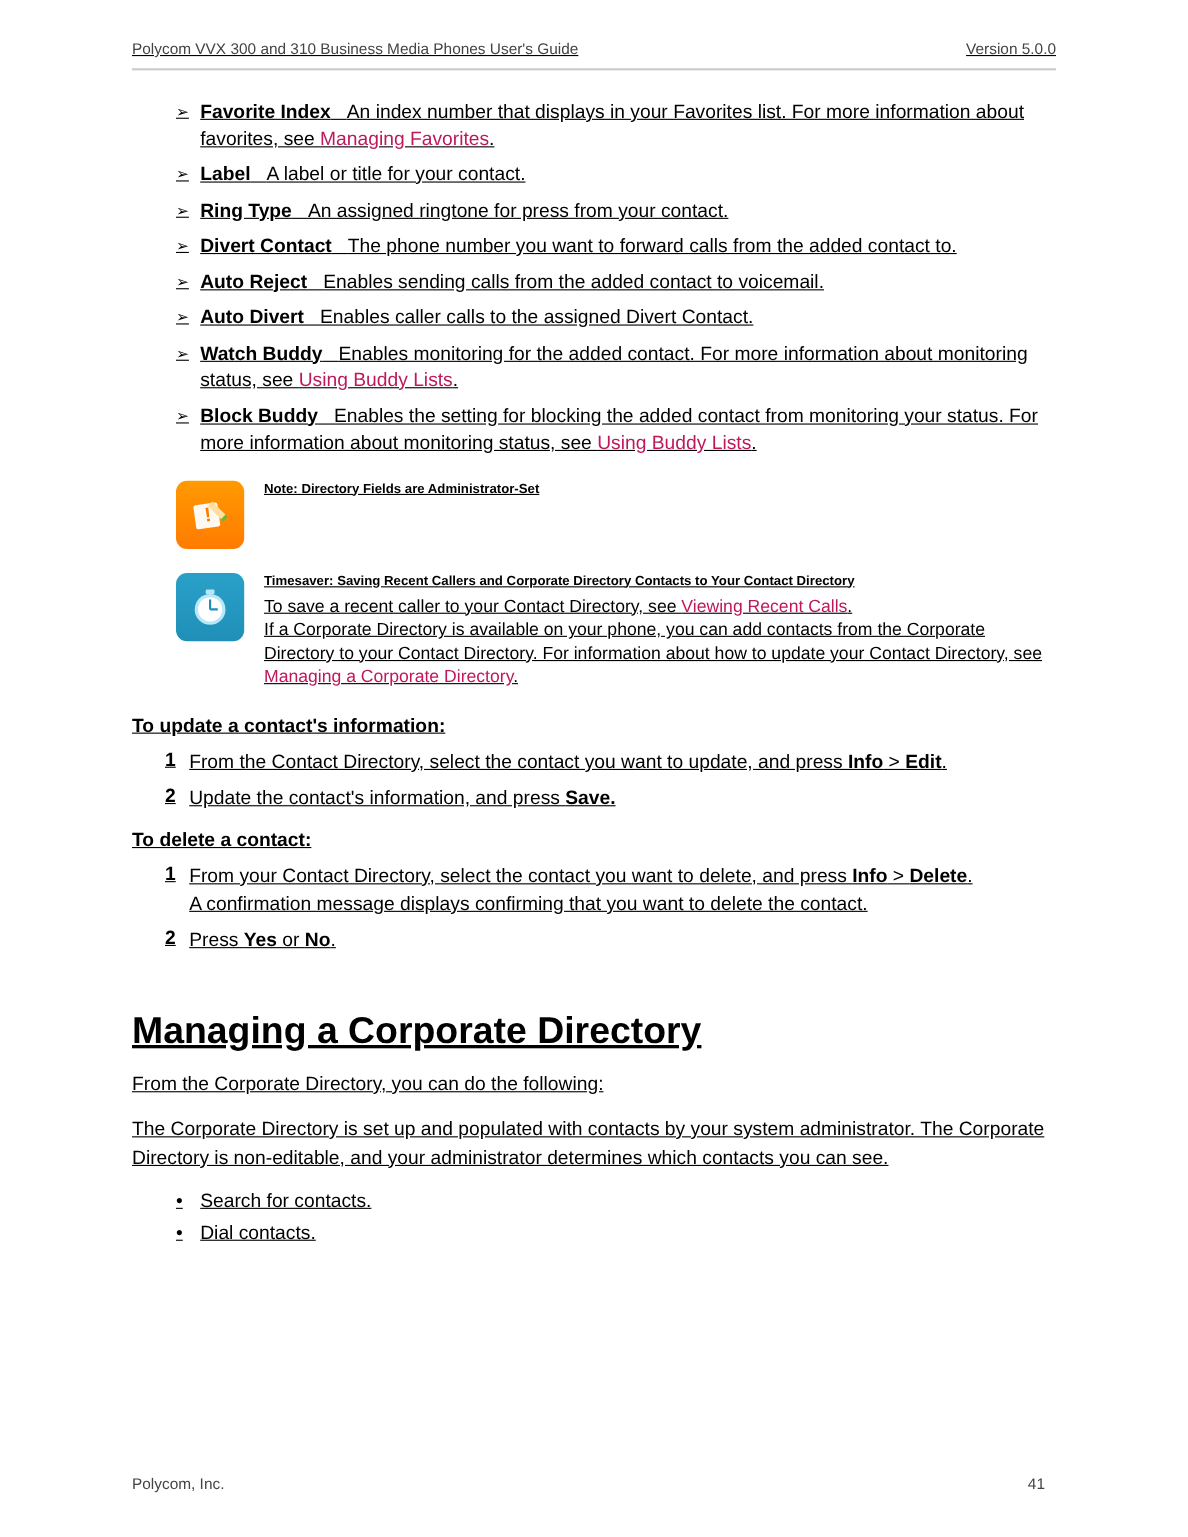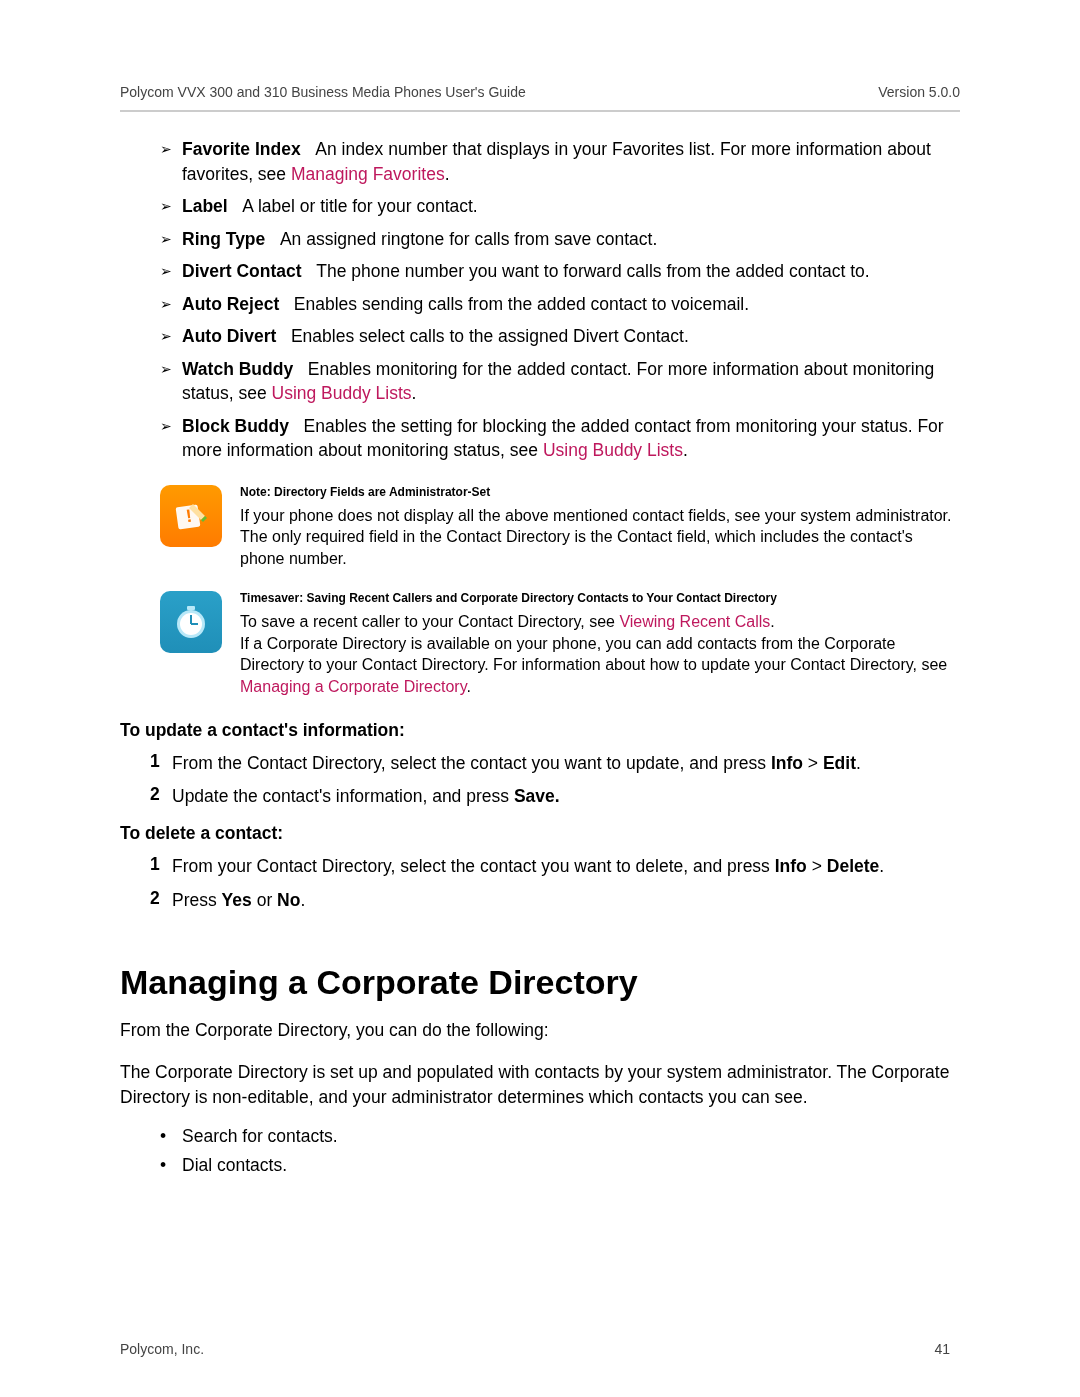--- a/index.html
+++ b/index.html
@@ -13,9 +13,10 @@
     width: 1080px;
     min-height: 1397px;
     margin: 0 auto;
-    padding: 84px 120px 40px 120px;
+    padding: 36px 120px 40px 120px;
     box-sizing: border-box;
     position: relative;
+    text-decoration: underline;
   }
   .header-row {
     display: flex;

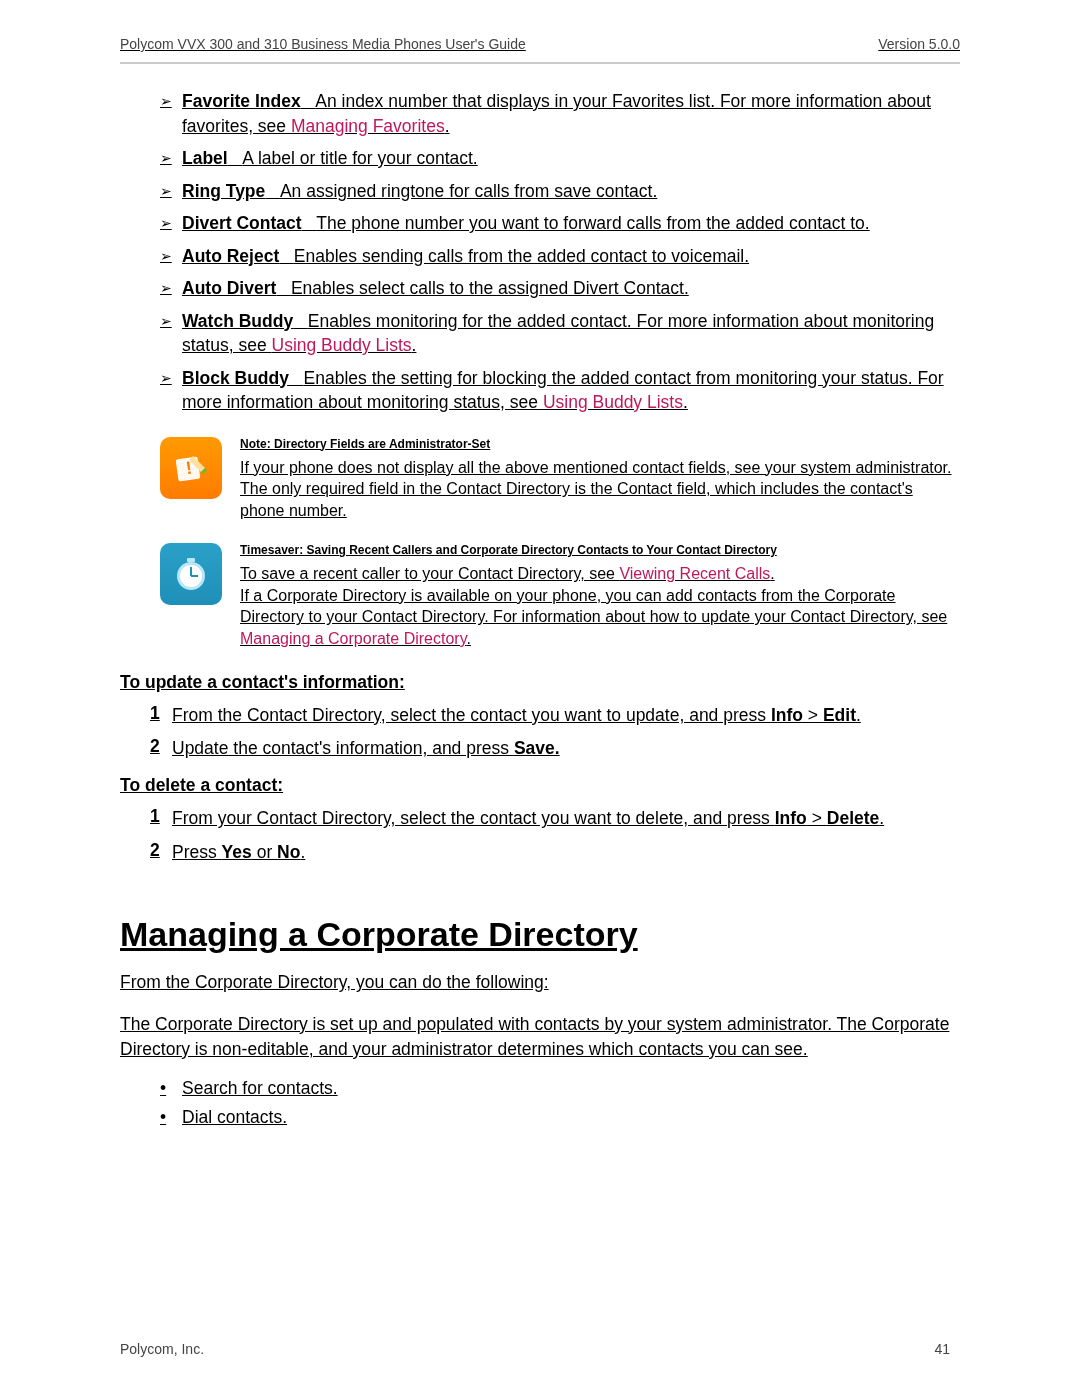--- a/index.html
+++ b/index.html
@@ -167,7 +167,7 @@
     <div class="bullet-item">
       <span class="bullet-glyph">➢</span>
       <span class="bullet-body">
-        <span class="term">Ring Type</span>&nbsp;&nbsp;&nbsp;<span>An assigned ringtone for calls from save contact.</span>
+        <span class="term">Ring Type</span>&nbsp;&nbsp;&nbsp;<span>An assigned ringtone for press from your contact.</span>
       </span>
     </div>
     <div class="bullet-item">

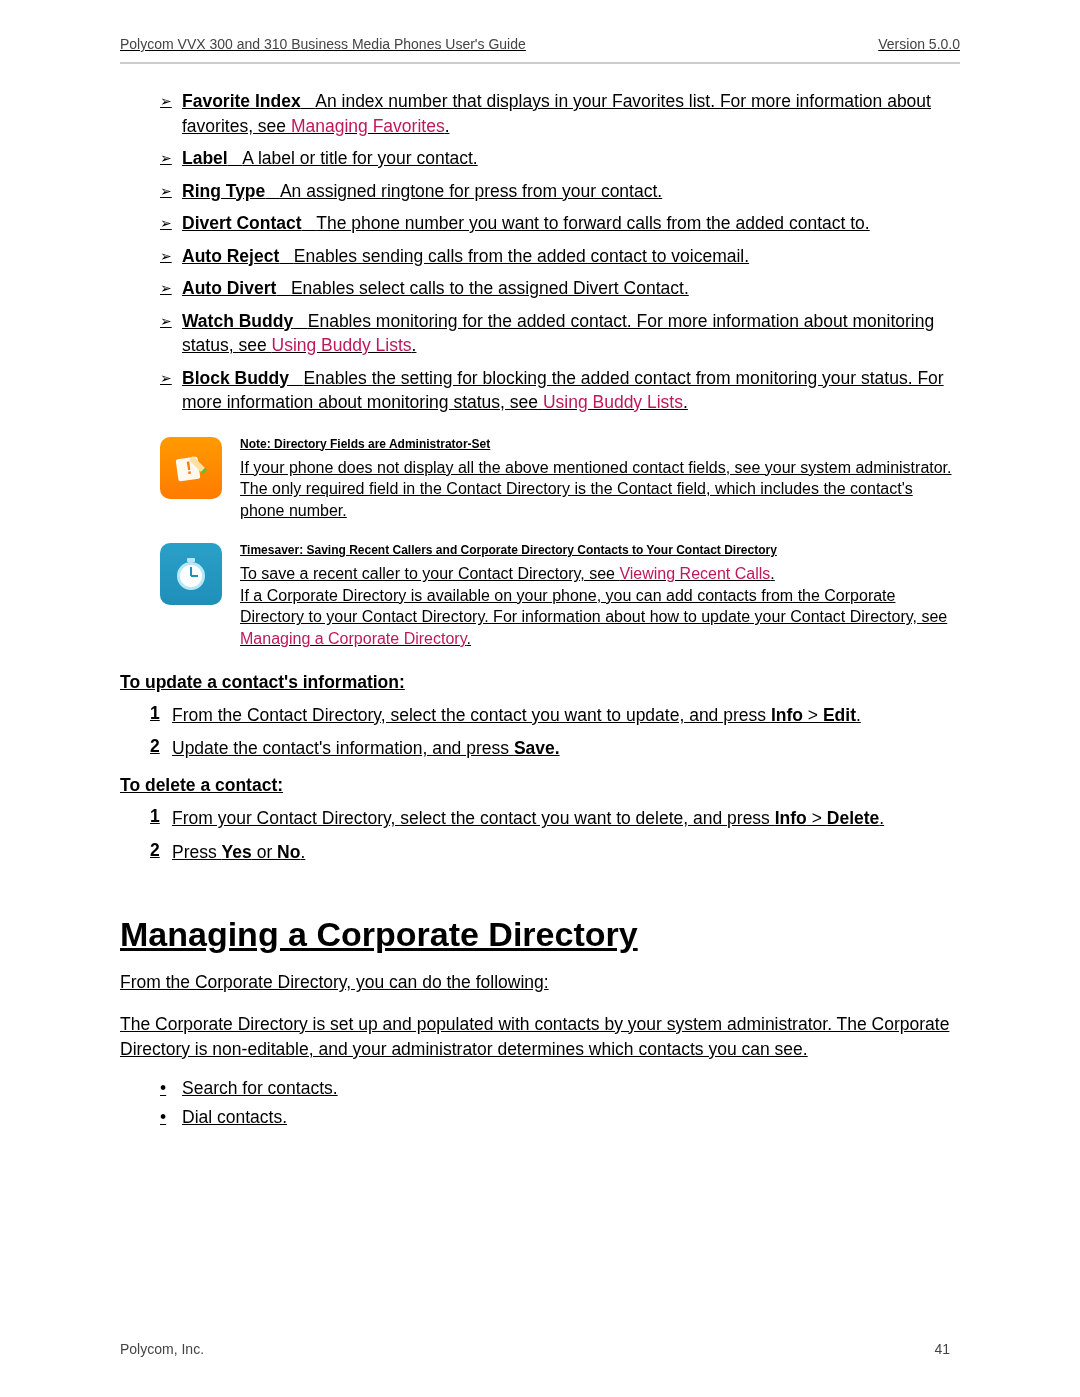--- a/index.html
+++ b/index.html
@@ -185,7 +185,7 @@
     <div class="bullet-item">
       <span class="bullet-glyph">➢</span>
       <span class="bullet-body">
-        <span class="term">Auto Divert</span>&nbsp;&nbsp;&nbsp;<span>Enables select calls to the assigned Divert Contact.</span>
+        <span class="term">Auto Divert</span>&nbsp;&nbsp;&nbsp;<span>Enables caller calls to the assigned Divert Contact.</span>
       </span>
     </div>
     <div class="bullet-item">

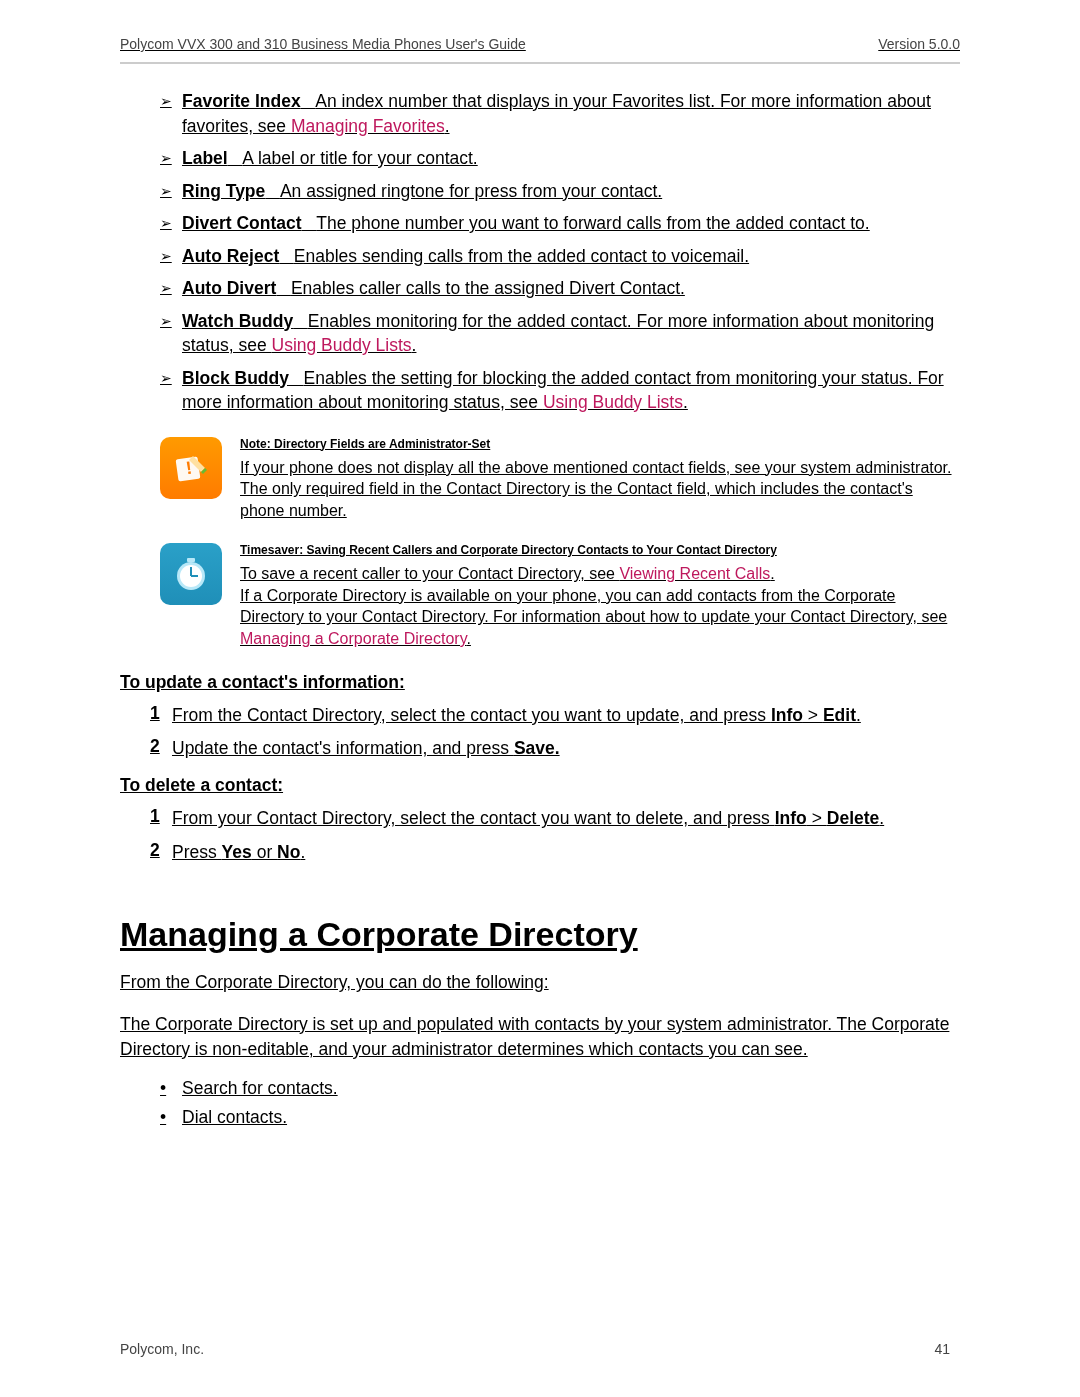--- a/index.html
+++ b/index.html
@@ -213,7 +213,6 @@
     </div>
     <div>
       <div class="callout-title">Note: Directory Fields are Administrator-Set</div>
-      <div class="callout-text">If your phone does not display all the above mentioned contact fields, see your system administrator. The only required field in the Contact Directory is the Contact field, which includes the contact's phone number.</div>
     </div>
   </div>
 

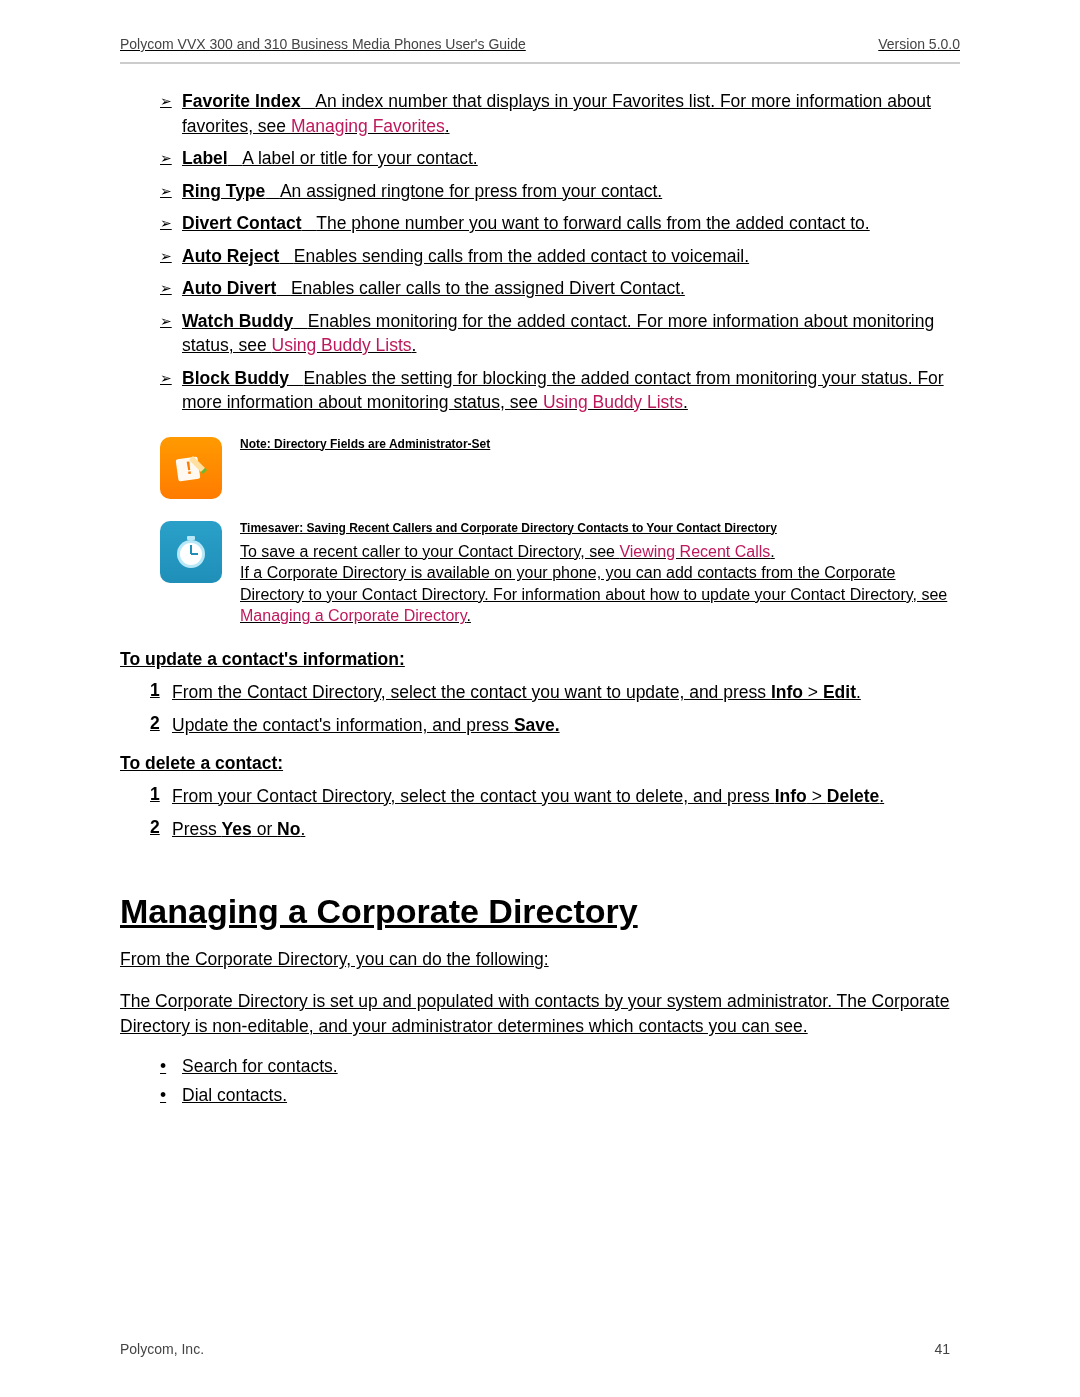--- a/index.html
+++ b/index.html
@@ -257,6 +257,7 @@
       <span class="num-n">1</span>
       <span class="num-body">
         <span>From your Contact Directory, select the contact you want to delete, and press </span><b>Info</b><span> &gt; </span><b>Delete</b><span>.</span><br>
+        <span>A confirmation message displays confirming that you want to delete the contact.</span>
       </span>
     </div>
     <div class="num-item">

